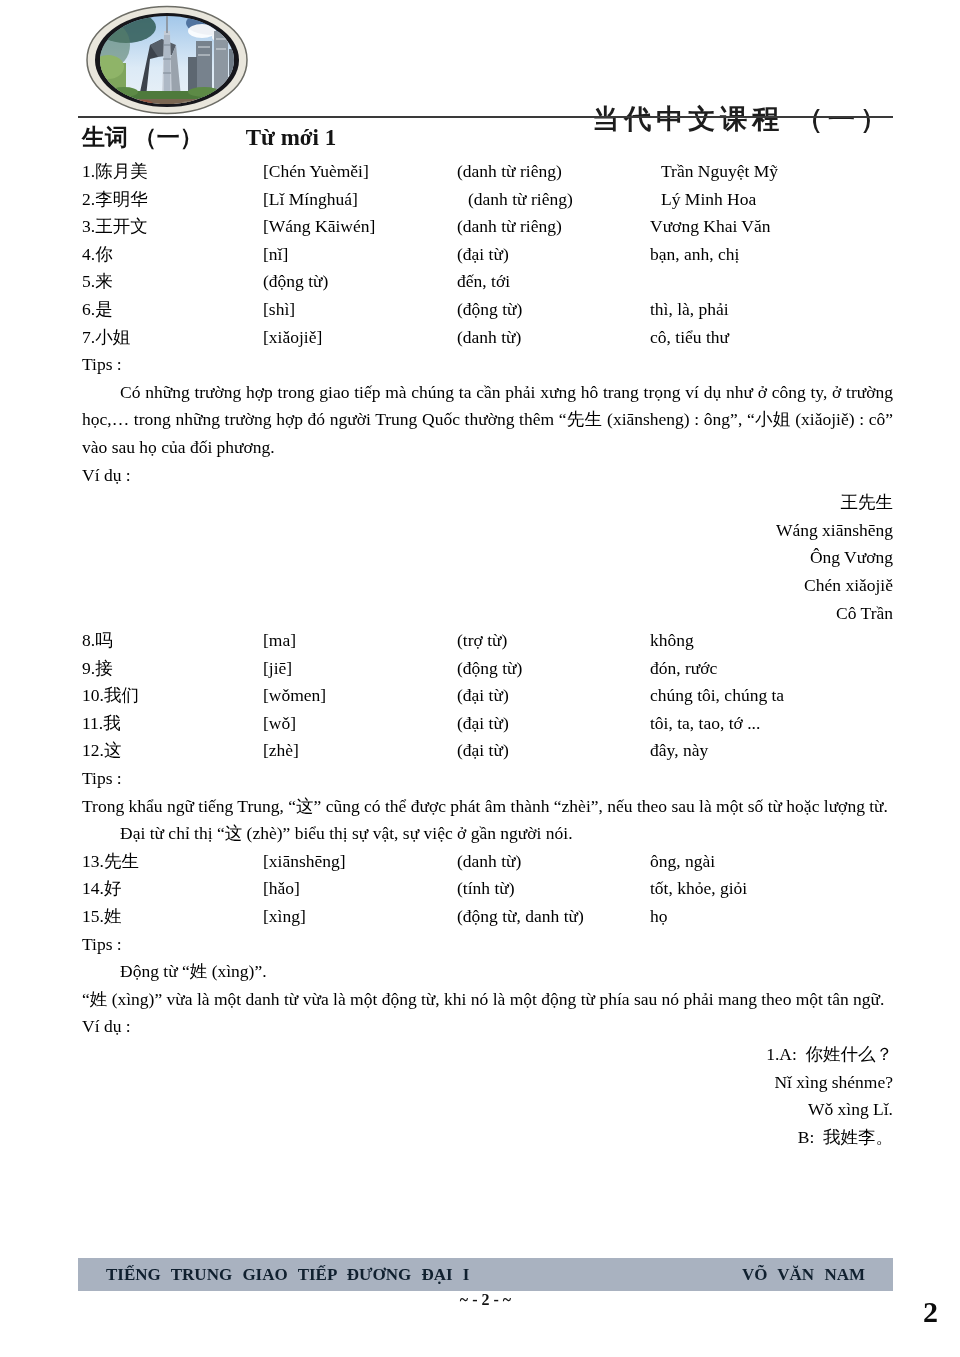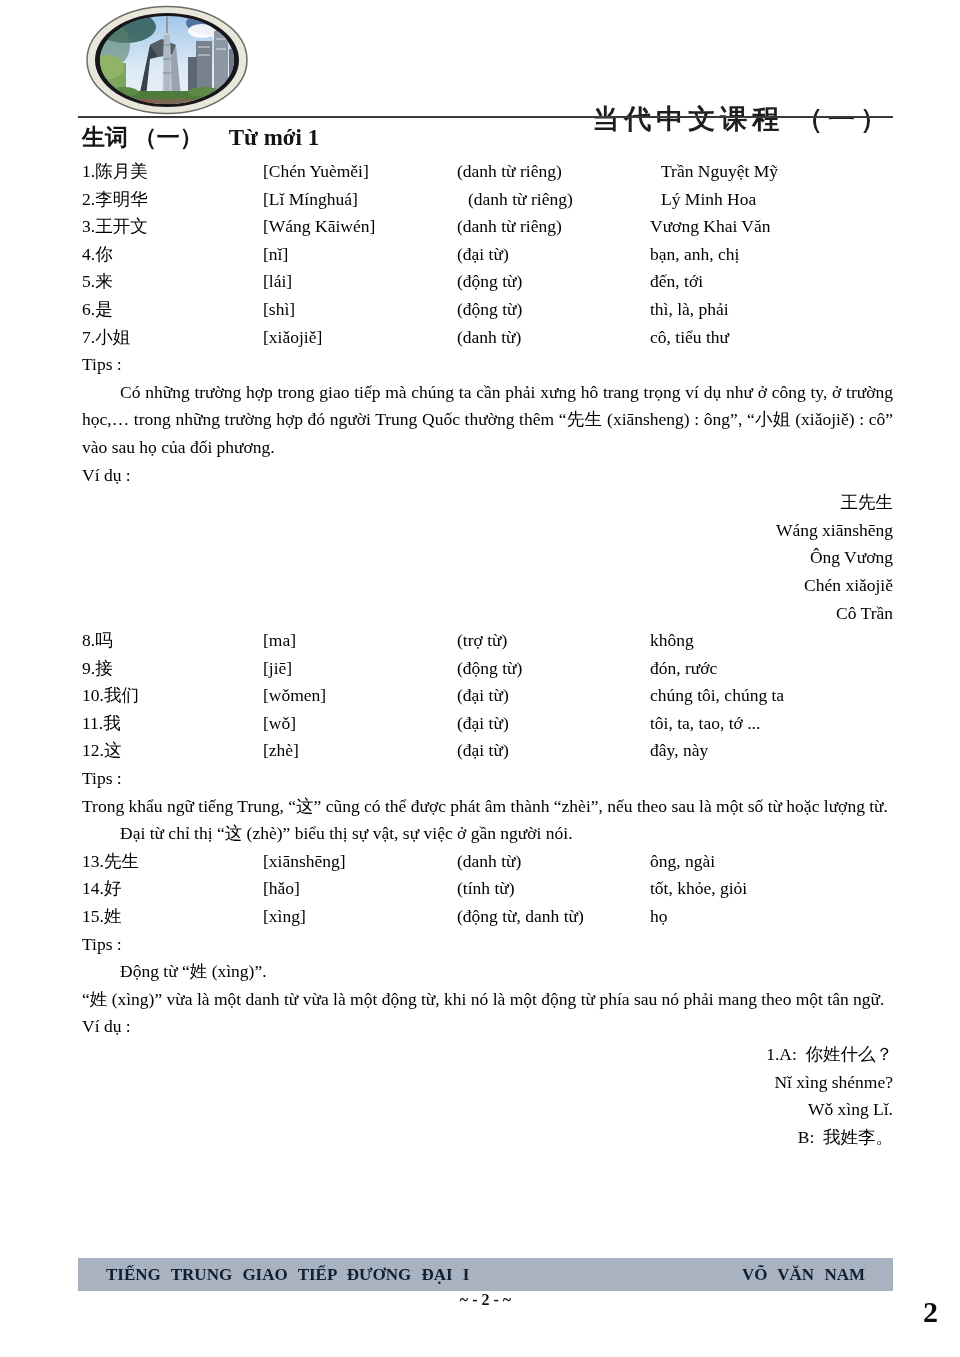--- a/index.html
+++ b/index.html
@@ -15,7 +15,7 @@
   }
   .header-rule{position:absolute;left:78px;top:116px;width:815px;height:2px;background:#3a3a3a;}
   .page-title{position:absolute;left:82px;top:122px;font-size:23px;font-weight:bold;white-space:nowrap;}
-  .page-title .vi{margin-left:26px;}
+  .page-title .vi{margin-left:43px;}
   
   .content{
     position:absolute;left:82px;top:158px;width:811px;

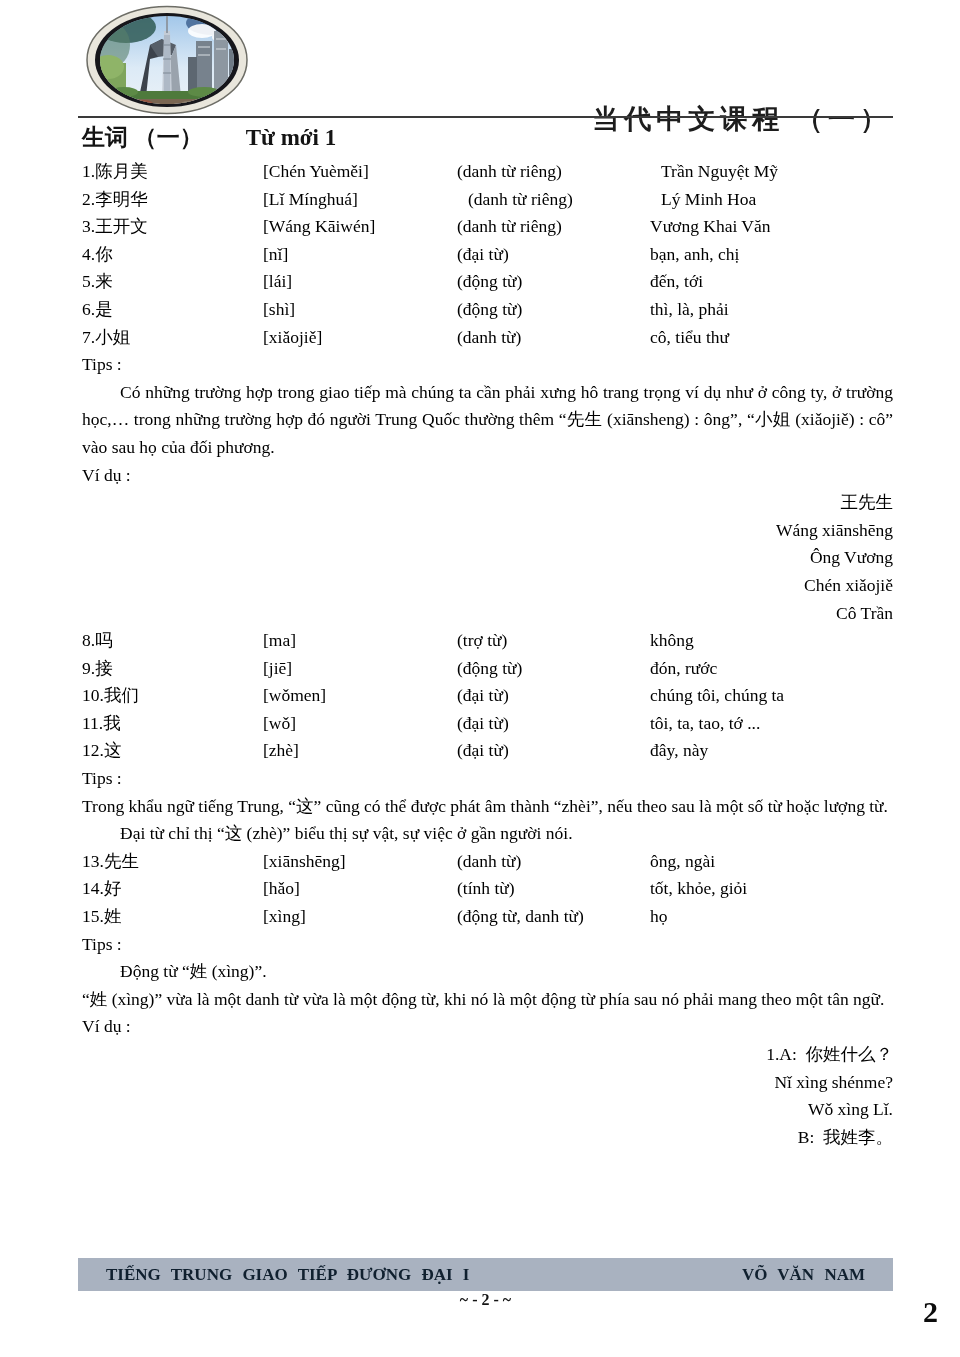--- a/index.html
+++ b/index.html
@@ -138,7 +138,6 @@
     </div>
     <div class="vrow">
       <span>5.来</span>
-      <span>[lái]</span>
       <span>(động từ)</span>
       <span>đến, tới</span>
     </div>

